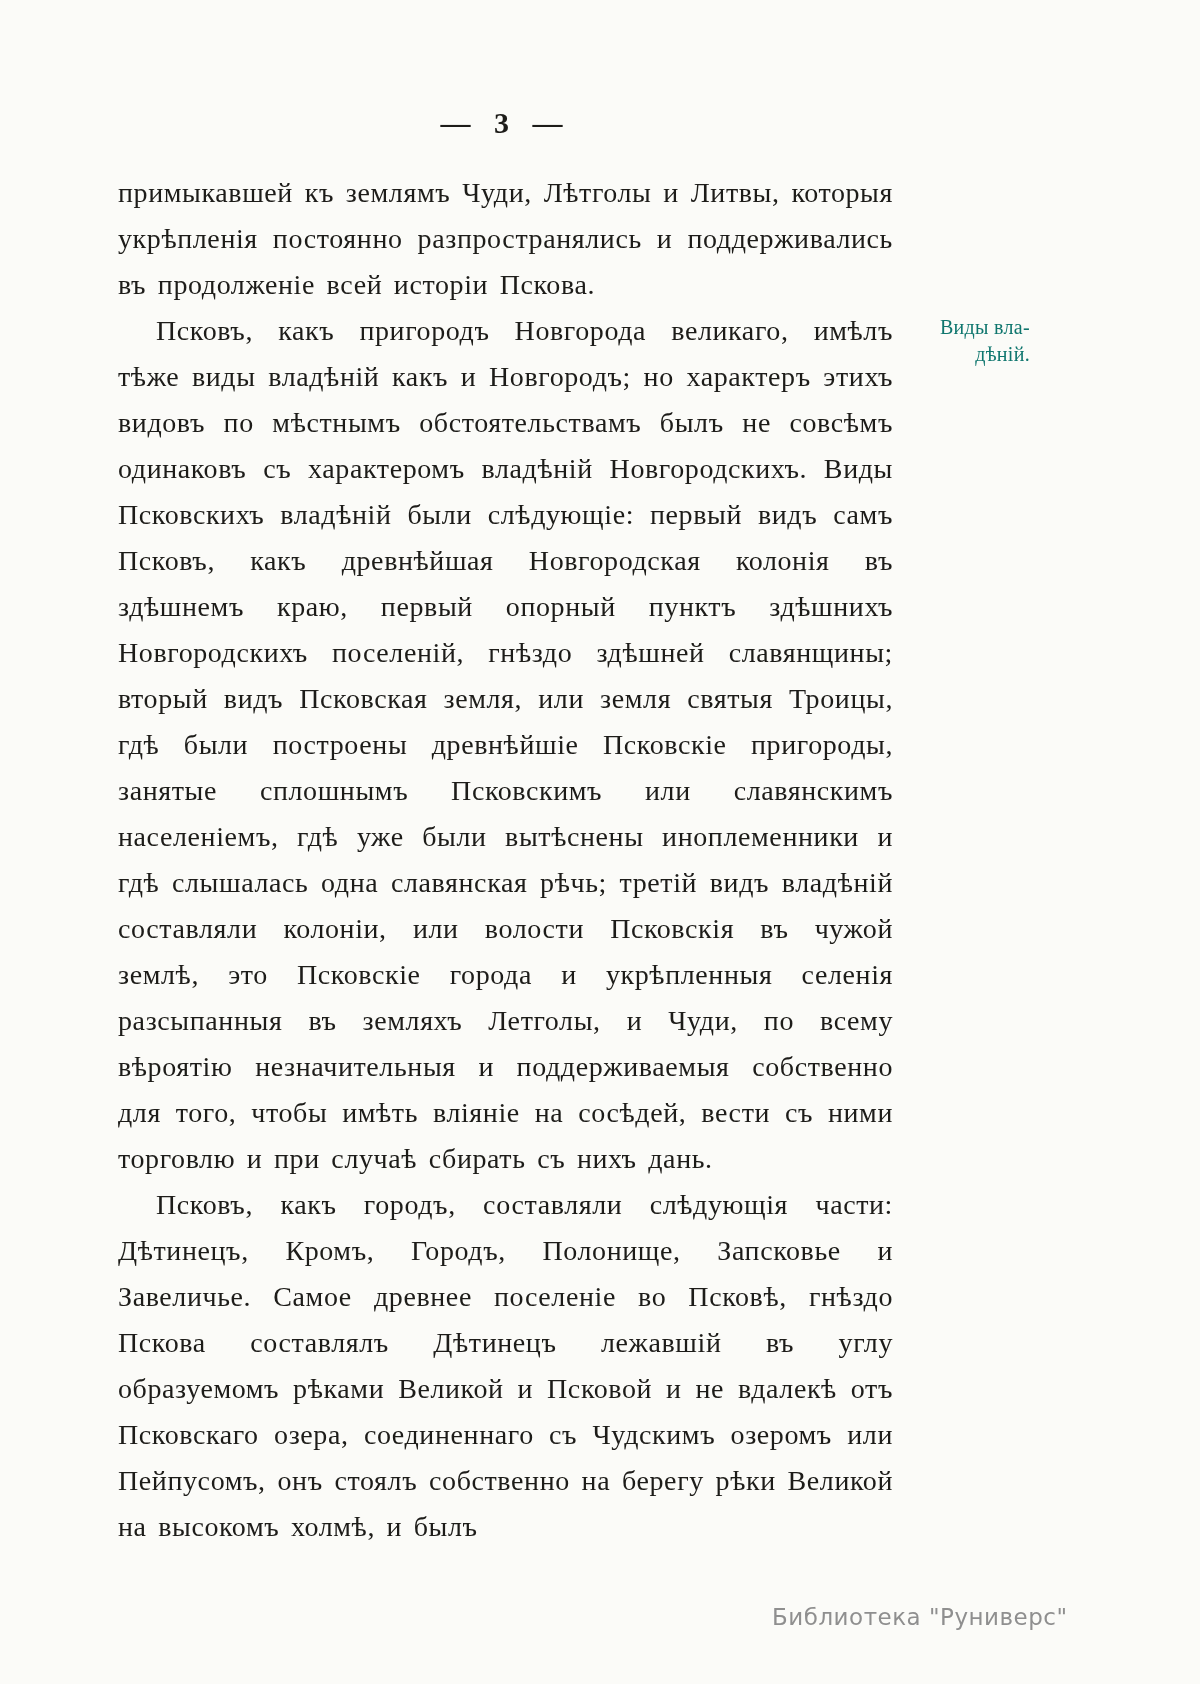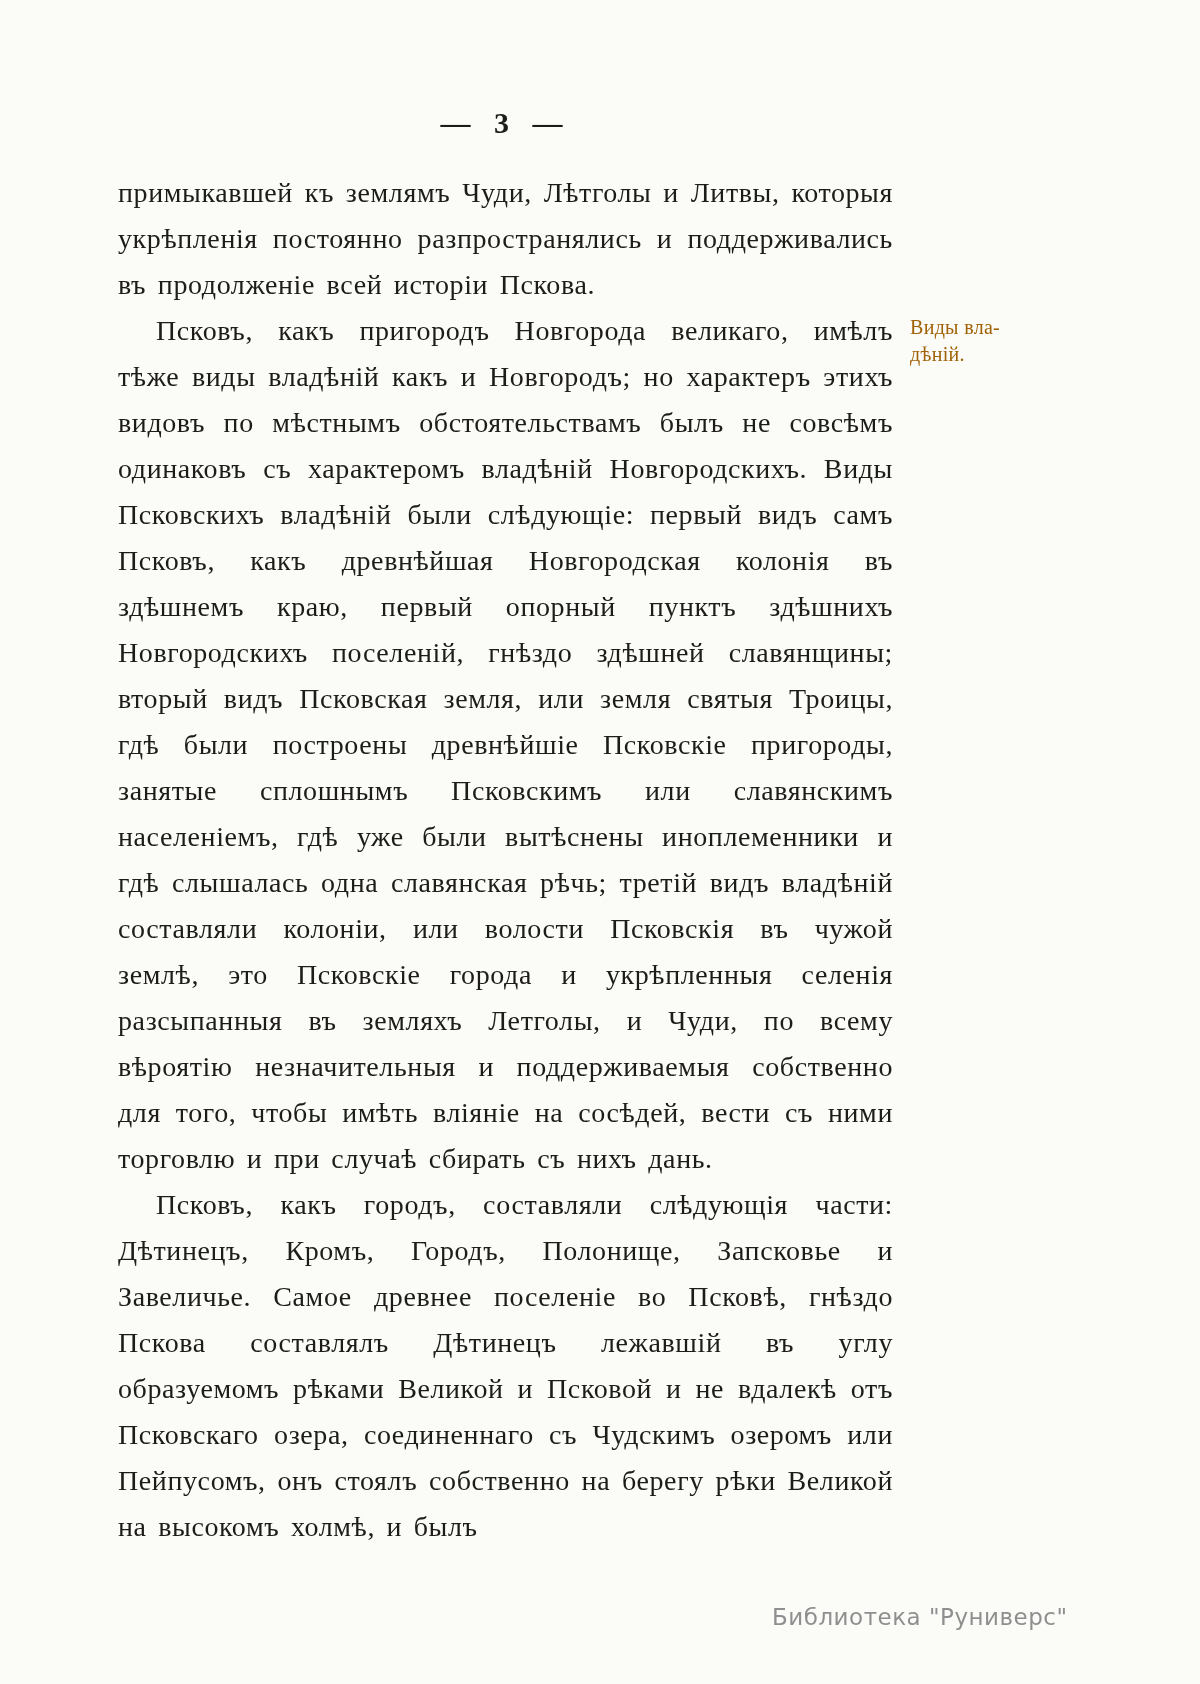--- a/index.html
+++ b/index.html
@@ -57,7 +57,8 @@
     font-size: 20px;
     line-height: 27px;
     letter-spacing: 0.3px;
-    color: #a16207;
+    color: #0f766e;
+    text-align: right;
   }
   .watermark {
     position: absolute;

